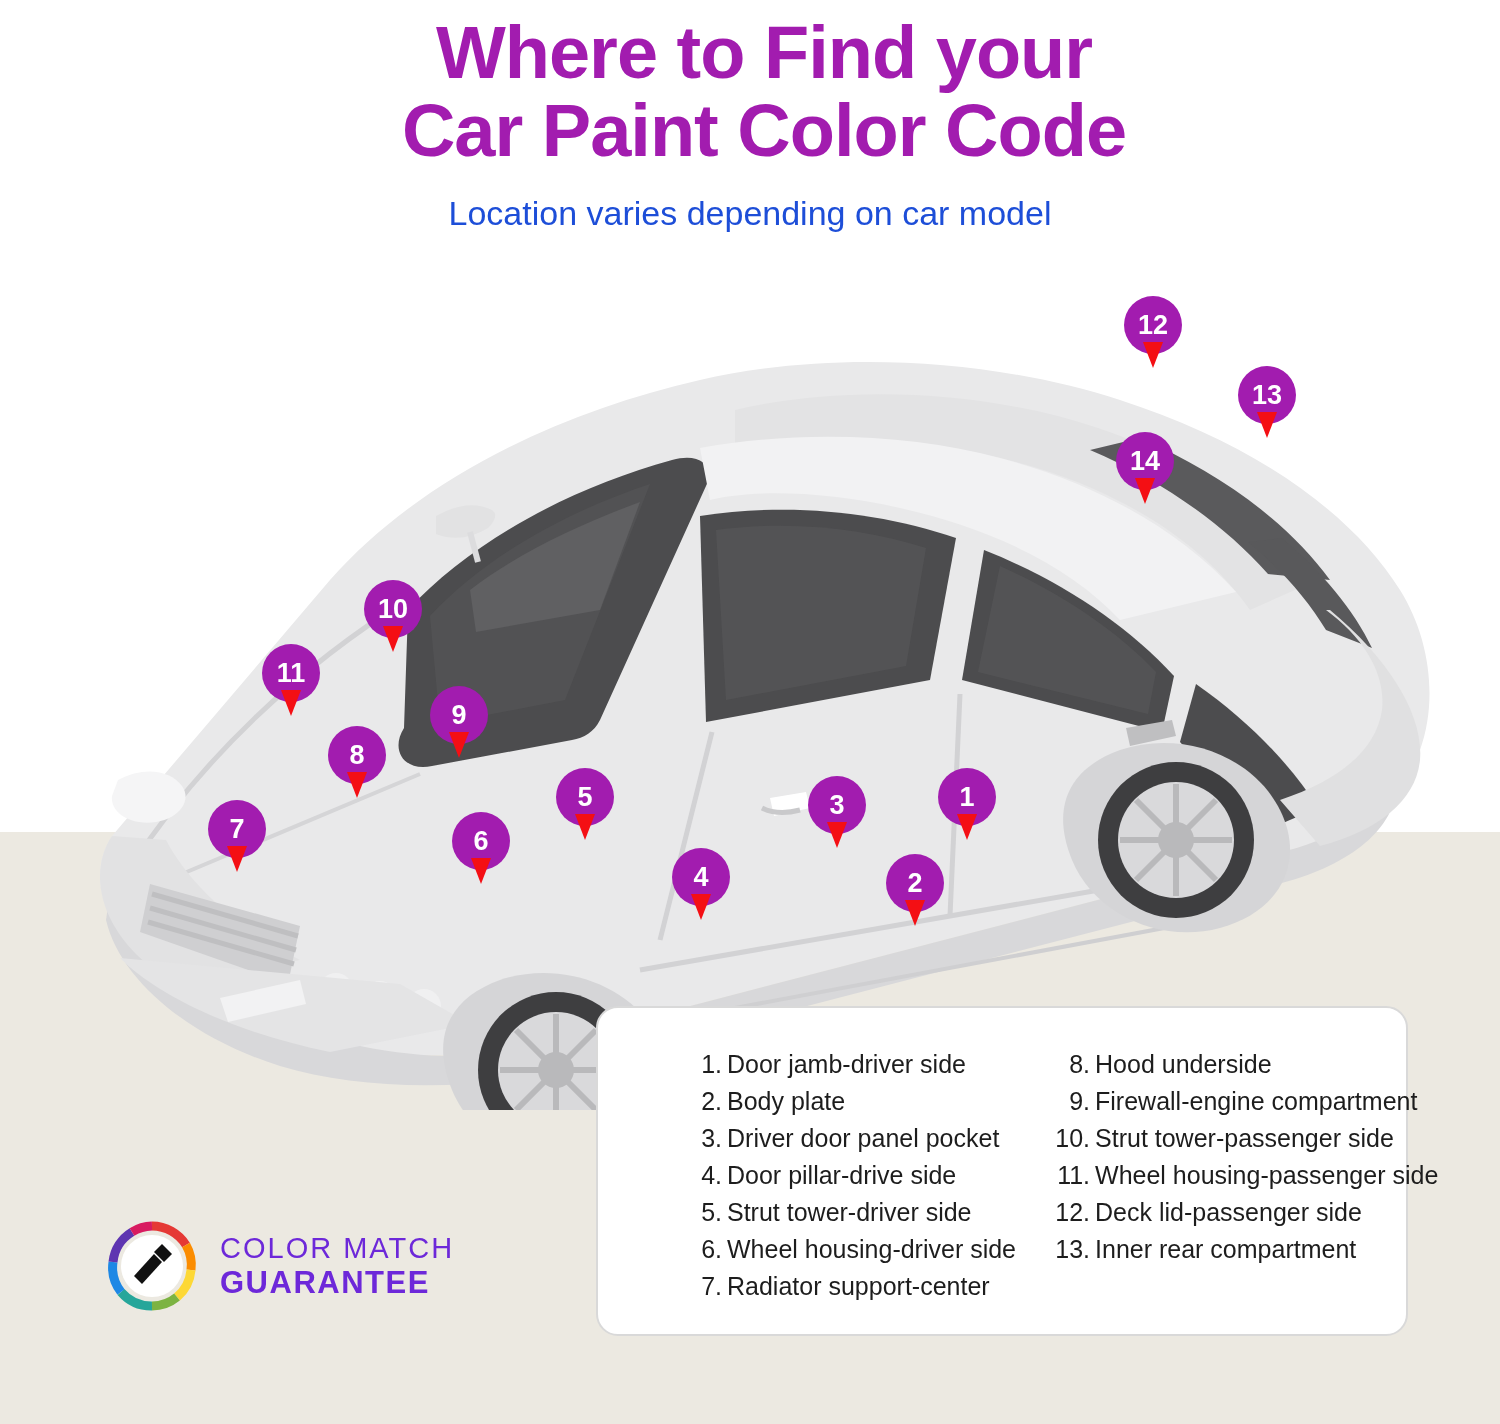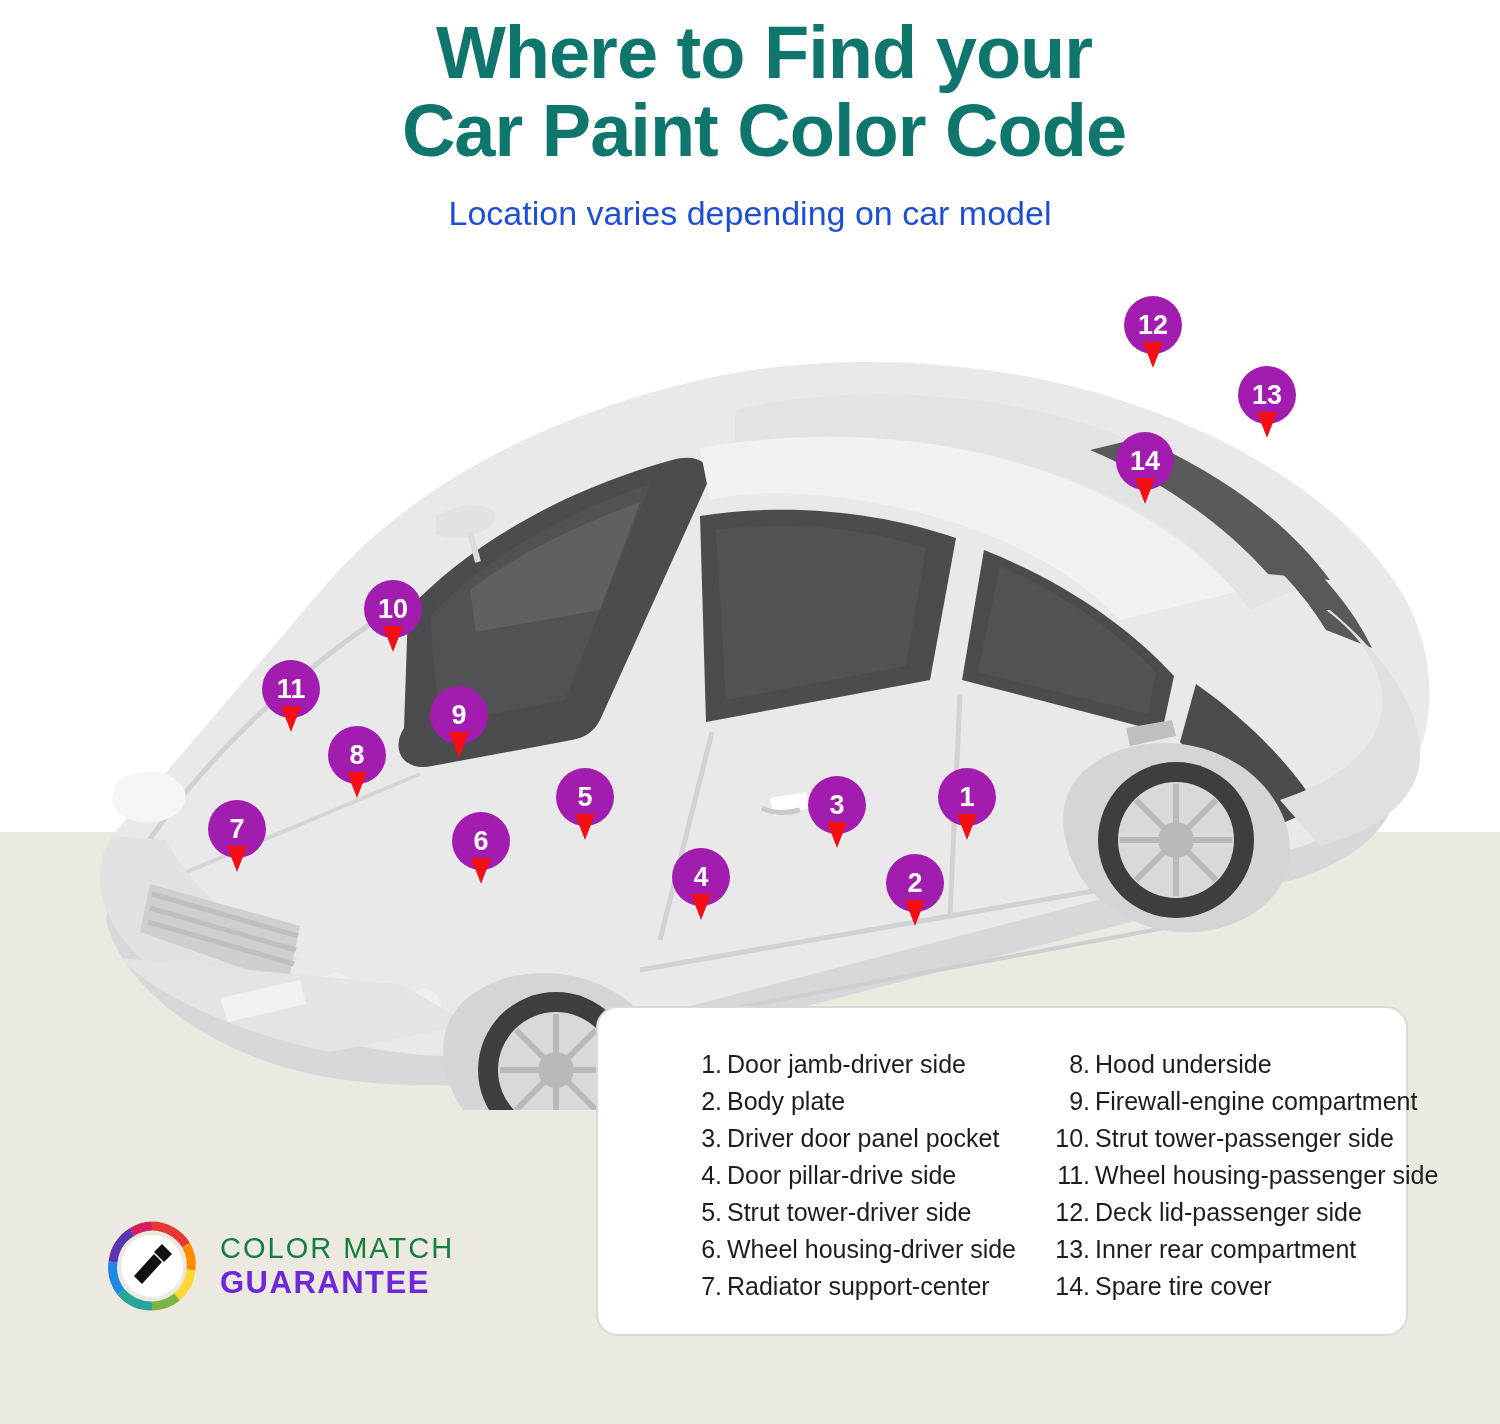--- a/index.html
+++ b/index.html
@@ -15,7 +15,7 @@
   
   .header{position:absolute;top:0;left:0;width:1500px;text-align:center;}
   .title{
-    font-size:74px;line-height:78px;font-weight:bold;color:#0f766e;
+    font-size:74px;line-height:78px;font-weight:bold;color:#a21caf;
     letter-spacing:-1px;margin-top:14px;padding-left:28px;
   }
   .subtitle{

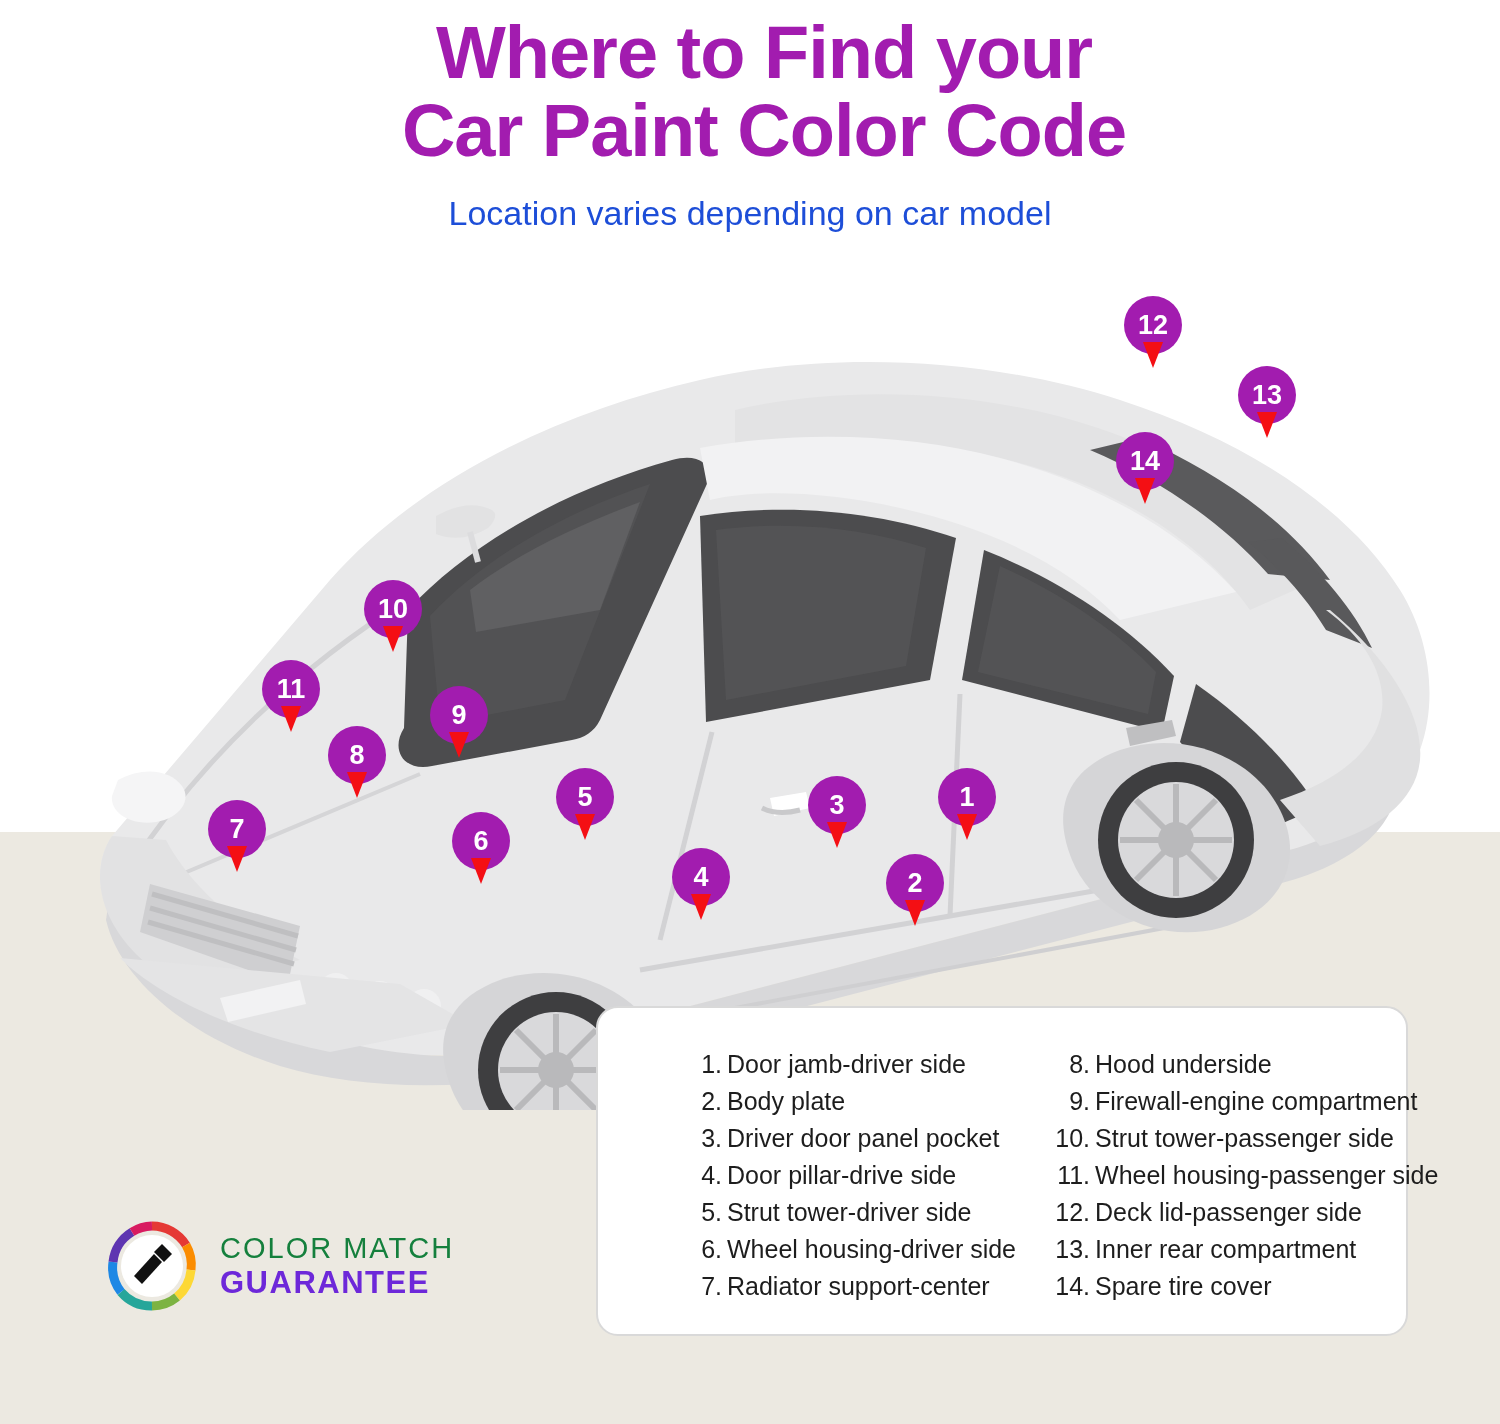--- a/index.html
+++ b/index.html
@@ -210,7 +210,7 @@
       <div class="pin" style="left: 328px; top: 726px;">8</div>
       <div class="pin" style="left: 430px; top: 686px;">9</div>
       <div class="pin" style="left: 364px; top: 580px;">10</div>
-      <div class="pin" style="left: 262px; top: 660px;">11</div>
+      <div class="pin" style="left: 262px; top: 644px;">11</div>
       <div class="pin" style="left: 1124px; top: 296px;">12</div>
       <div class="pin" style="left: 1238px; top: 366px;">13</div>
       <div class="pin" style="left: 1116px; top: 432px;">14</div>

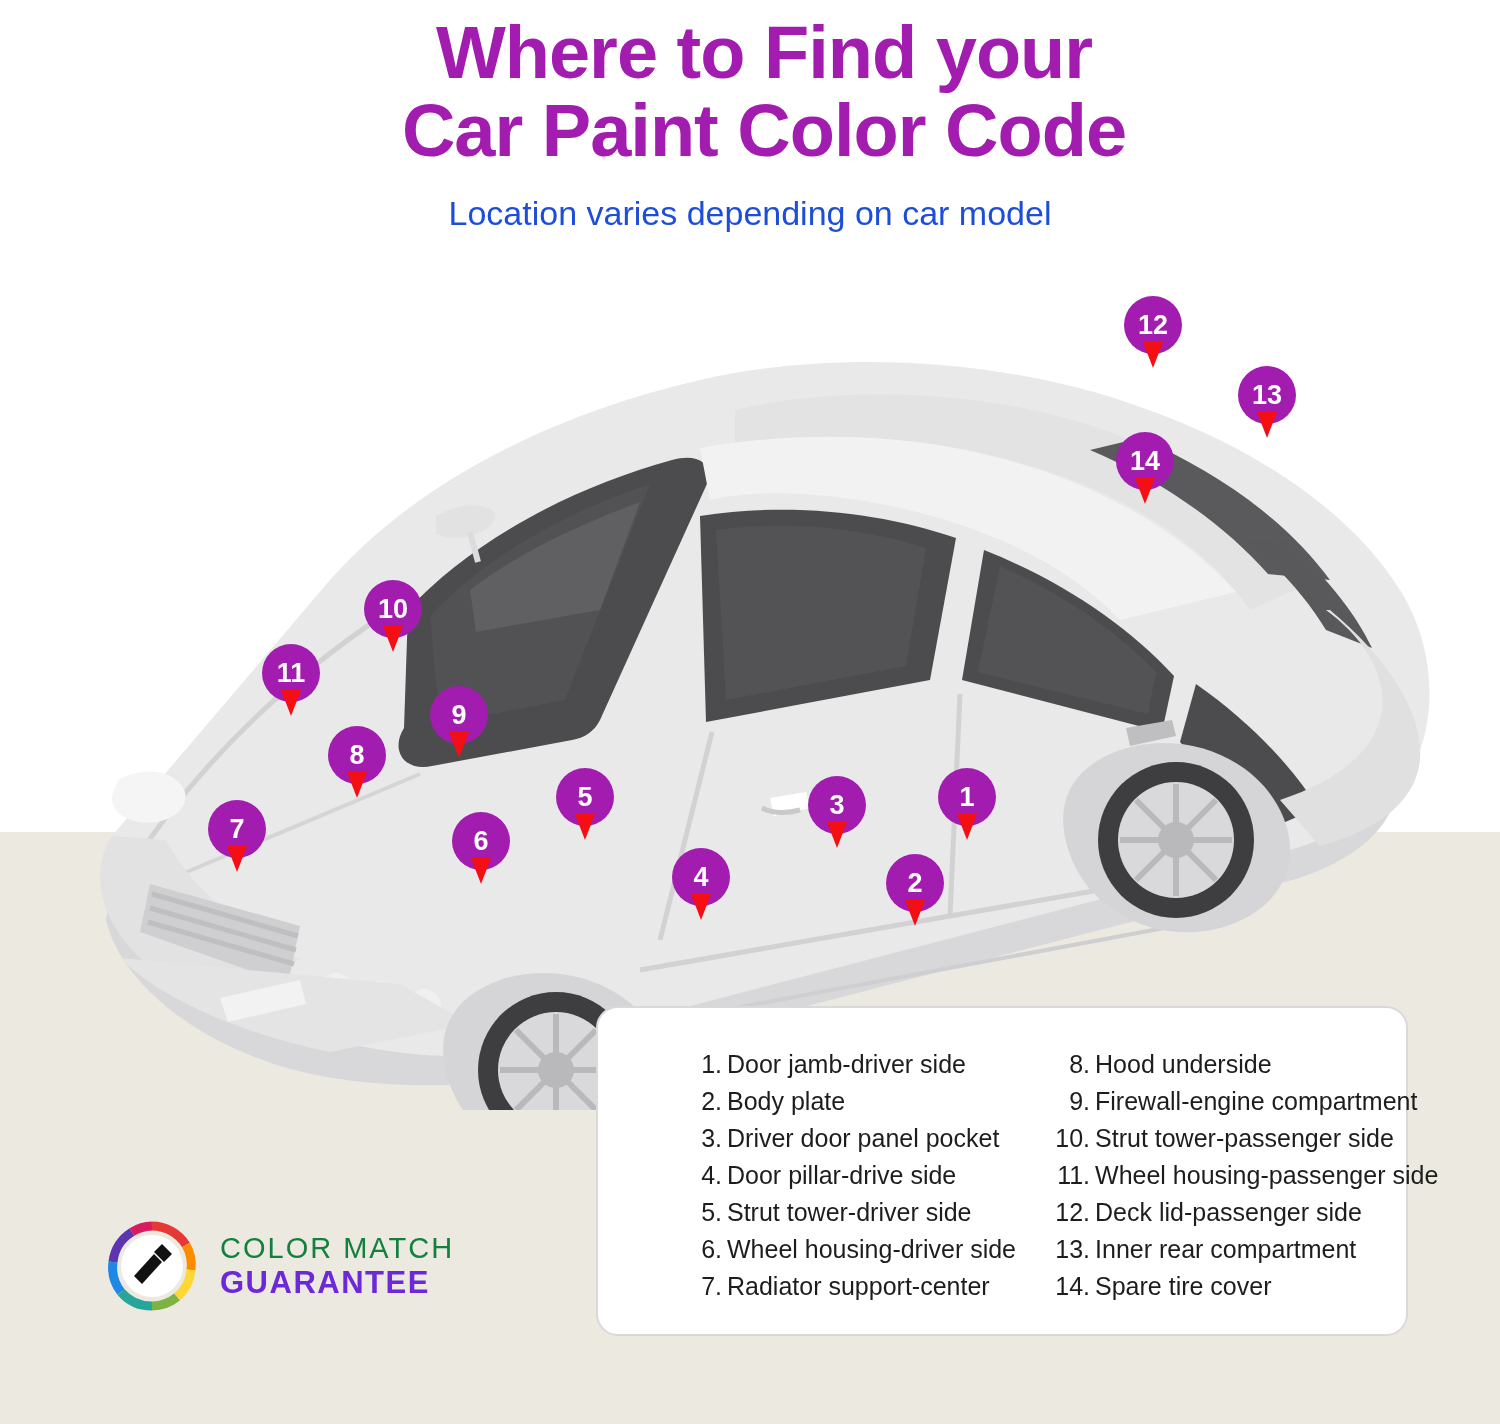--- a/index.html
+++ b/index.html
@@ -72,7 +72,7 @@
   .logo{position:absolute;left:104px;top:1218px;display:flex;align-items:center;}
   .logo-mark{width:96px;height:96px;position:relative;}
   .logo-text{margin-left:20px;}
-  .logo-line1{font-size:29px;letter-spacing:2px;color:#15803d;}
+  .logo-line1{font-size:29px;letter-spacing:2px;color:#6d28d9;}
   .logo-line2{font-size:31px;letter-spacing:1.5px;font-weight:bold;color:#6d28d9;}
 </style>
 </head>

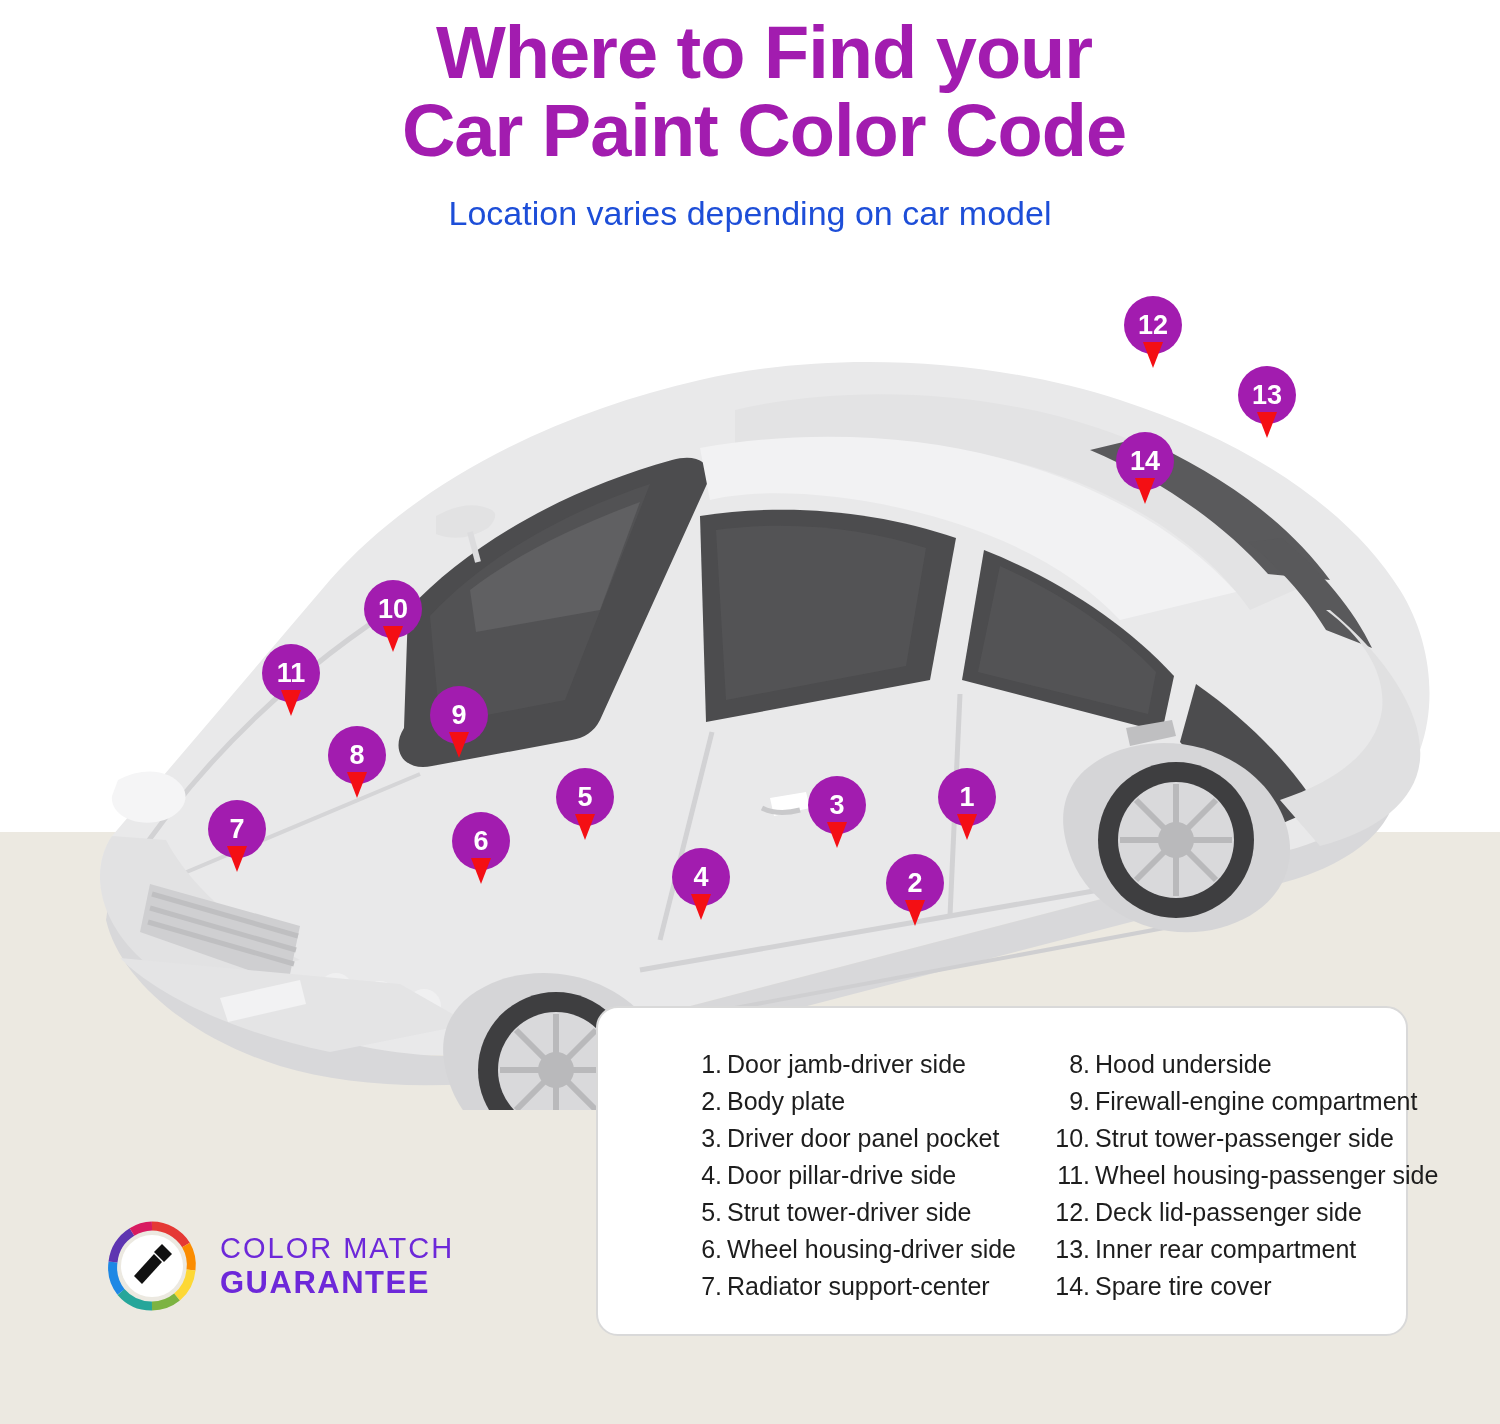--- a/index.html
+++ b/index.html
@@ -272,10 +272,6 @@
           <div class="legend-item">
             <span class="legend-num">13.</span>
             <span>Inner rear compartment</span>
-          </div>
-          <div class="legend-item">
-            <span class="legend-num">14.</span>
-            <span>Spare tire cover</span>
           </div>
         </div>
     </div>

